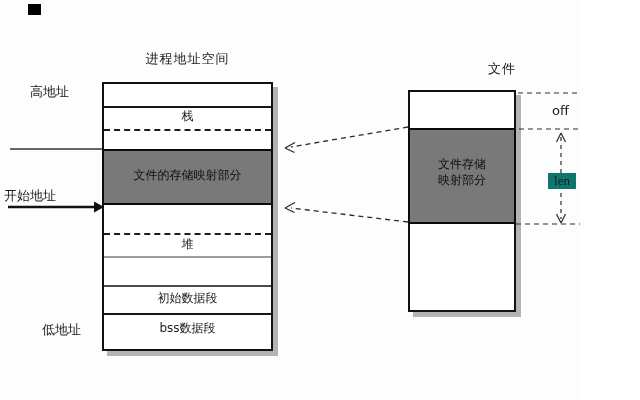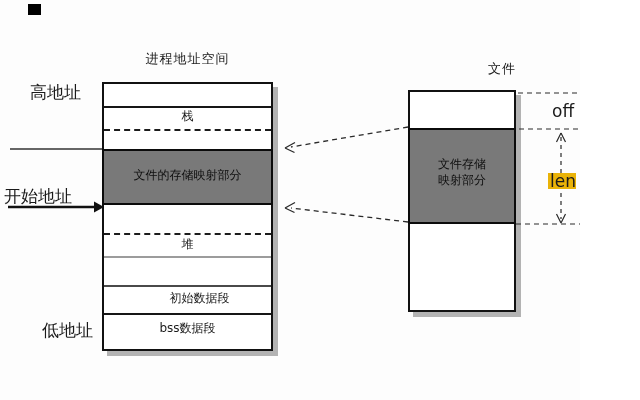--- a/index.html
+++ b/index.html
@@ -11,7 +11,7 @@
     color:#1a1a1a;
   }
   .abs { position:absolute; }
-  .lbl { font-size:17px; line-height:16px; white-space:nowrap; }
+  .lbl { font-size:13px; line-height:16px; white-space:nowrap; }
   .seg-lbl { font-size:12px; line-height:16px; text-align:center; width:100%; position:absolute; }
   .title { font-size:13px; text-align:center; letter-spacing:1px; }
 

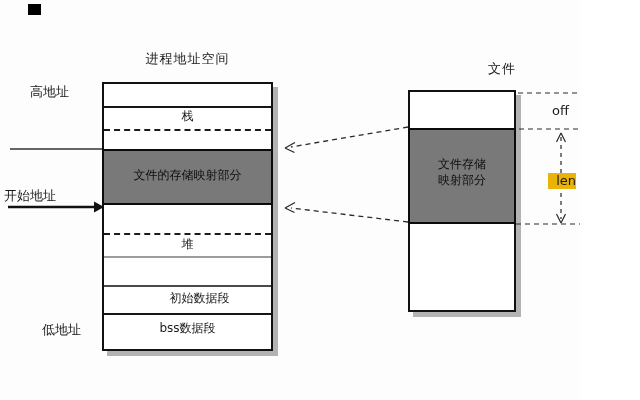--- a/index.html
+++ b/index.html
@@ -69,7 +69,7 @@
   #start-address-label { left:4px;   top:188px; }
   #low-address-label   { left:42px;  top:322px; }
   #off-label { left:552px; top:103px; width:34px; z-index:3; }
-  #len-label { left:548px; top:173px; width:28px; text-align:right; background:#eab308; z-index:3; }
+  #len-label { left:548px; top:173px; width:28px; text-align:center; background:#0f766e; z-index:3;font-family:Liberation Serif, serif; }
 
   
   #annotation-lines { position:absolute; left:0; top:0; z-index:2; pointer-events:none; }

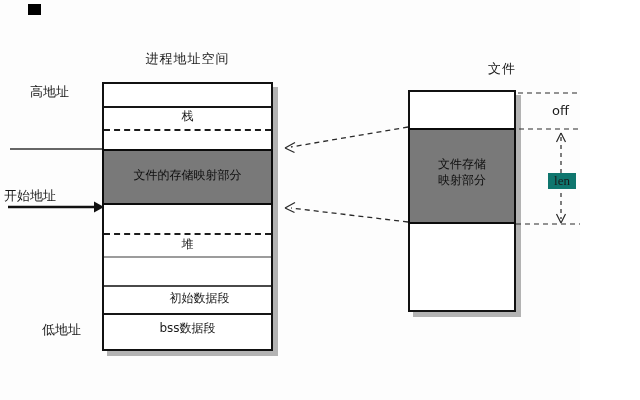--- a/index.html
+++ b/index.html
@@ -45,7 +45,7 @@
   #heap-line       { top:172px; }
   #bss-label       { top:191px;margin-top:45px; }
   #bss-line        { top:201px; }
-  #data-label      { top:206px;margin-left:12px; }
+  #data-label      { top:206px; }
   #data-line       { top:229px; }
   #text-label      { top:239px; }
 

